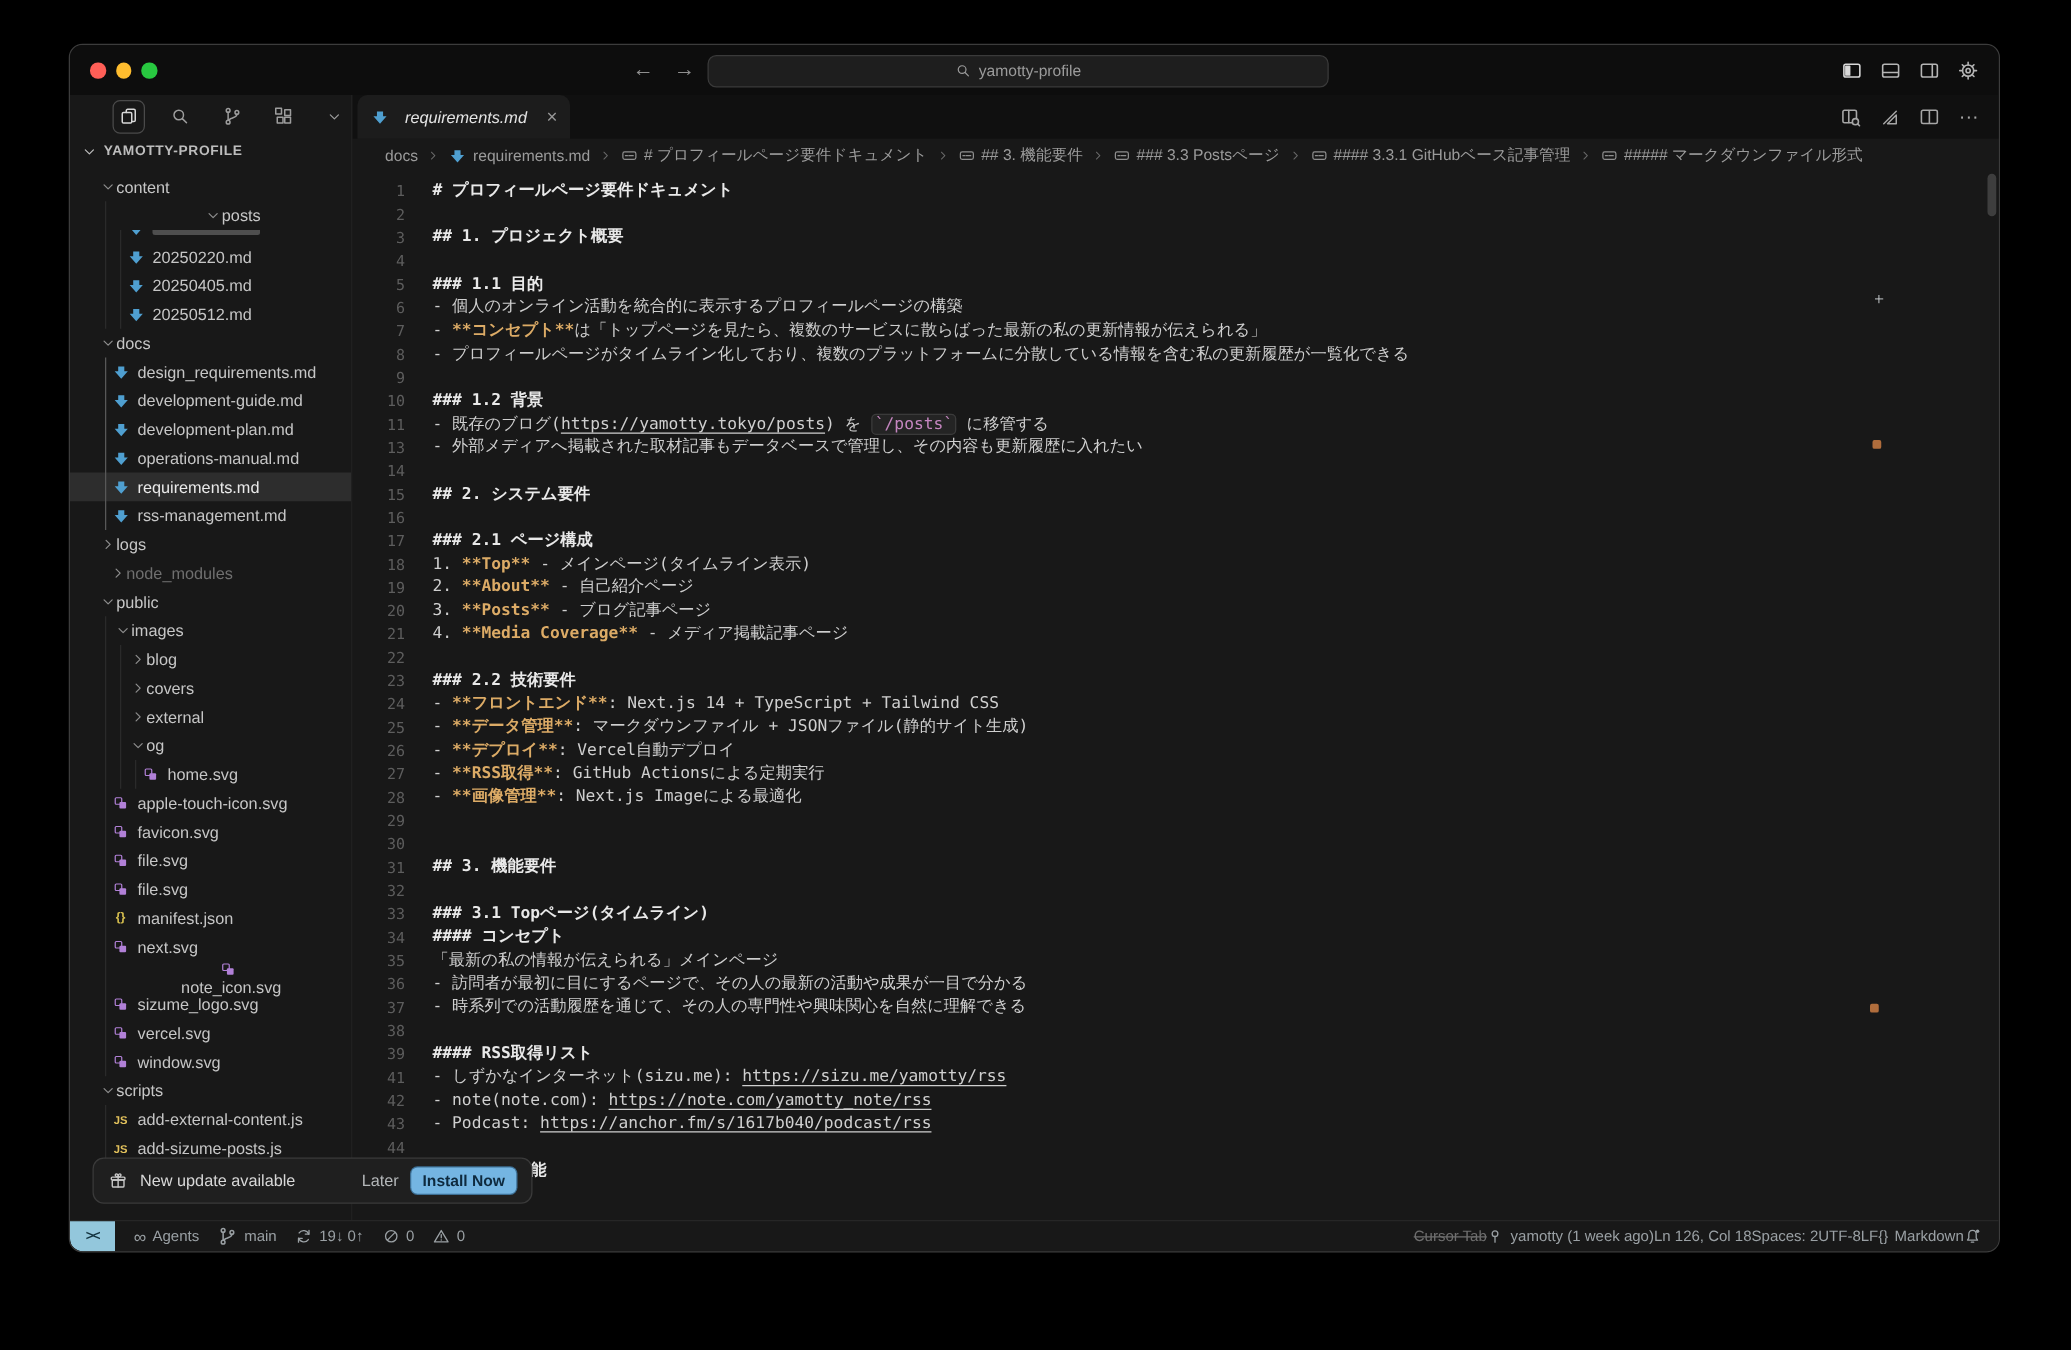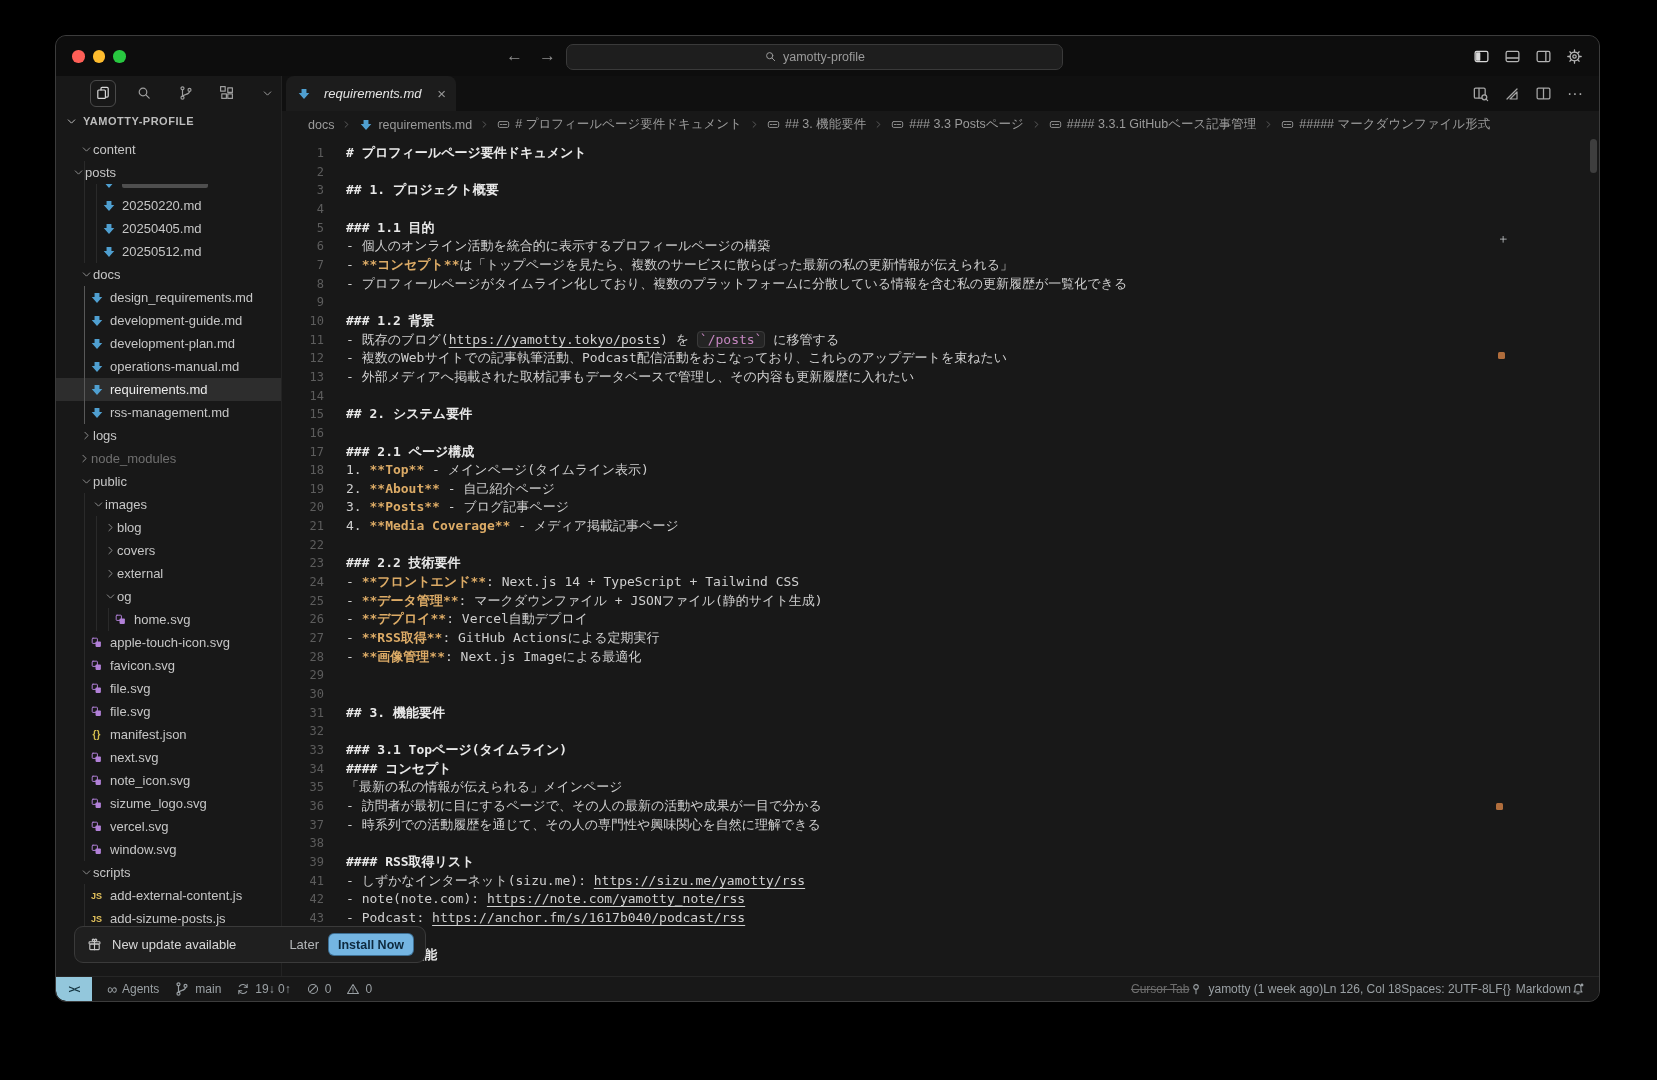--- a/index.html
+++ b/index.html
@@ -195,7 +195,7 @@
             </span>
             <span>content</span>
           </div>
-          <div class="trow" style="padding-left: 16px;">
+          <div class="trow" style="padding-left: 36px; justify-content: center;">
             <span class="ic chev">
               <svg width="13" height="13" viewBox="0 0 16 16" fill="none" stroke="currentColor" stroke-width="1.2" stroke-linecap="round" stroke-linejoin="round">
                 <path d="M4 6l4 4 4-4"></path>

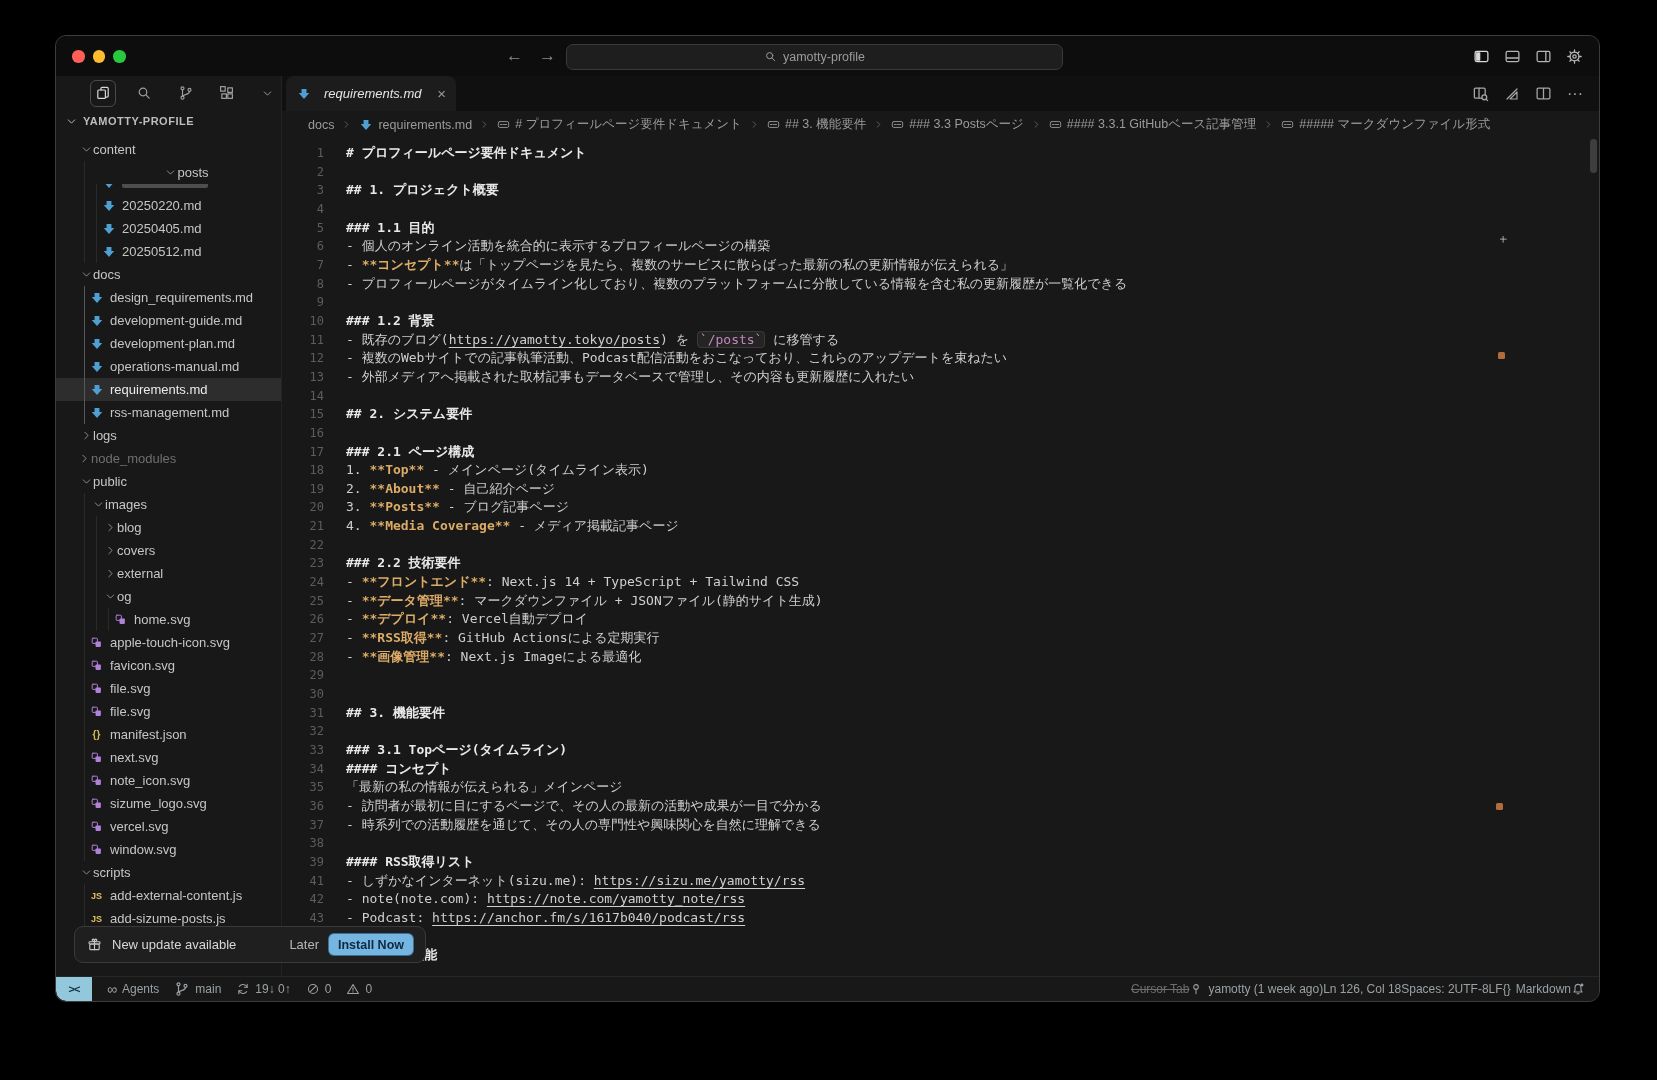--- a/index.html
+++ b/index.html
@@ -612,7 +612,6 @@
           <div class="cl"><span class="ln">9</span></div>
           <div class="cl"><span class="ln">10</span><span class="c-h">### 1.2 背景</span></div>
           <div class="cl"><span class="ln">11</span><span class="c-p">- 既存のブログ(</span><span class="c-l">https://yamotty.tokyo/posts</span><span class="c-p">) を </span><span class="c-c">`/posts`</span><span class="c-p"> に移管する</span></div>
-          <div class="cl"><span class="ln">12</span><span class="c-p">- 複数のWebサイトでの記事執筆活動、Podcast配信活動をおこなっており、これらのアップデートを束ねたい</span></div>
           <div class="cl"><span class="ln">13</span><span class="c-p">- 外部メディアへ掲載された取材記事もデータベースで管理し、その内容も更新履歴に入れたい</span></div>
           <div class="cl"><span class="ln">14</span></div>
           <div class="cl"><span class="ln">15</span><span class="c-h">## 2. システム要件</span></div>

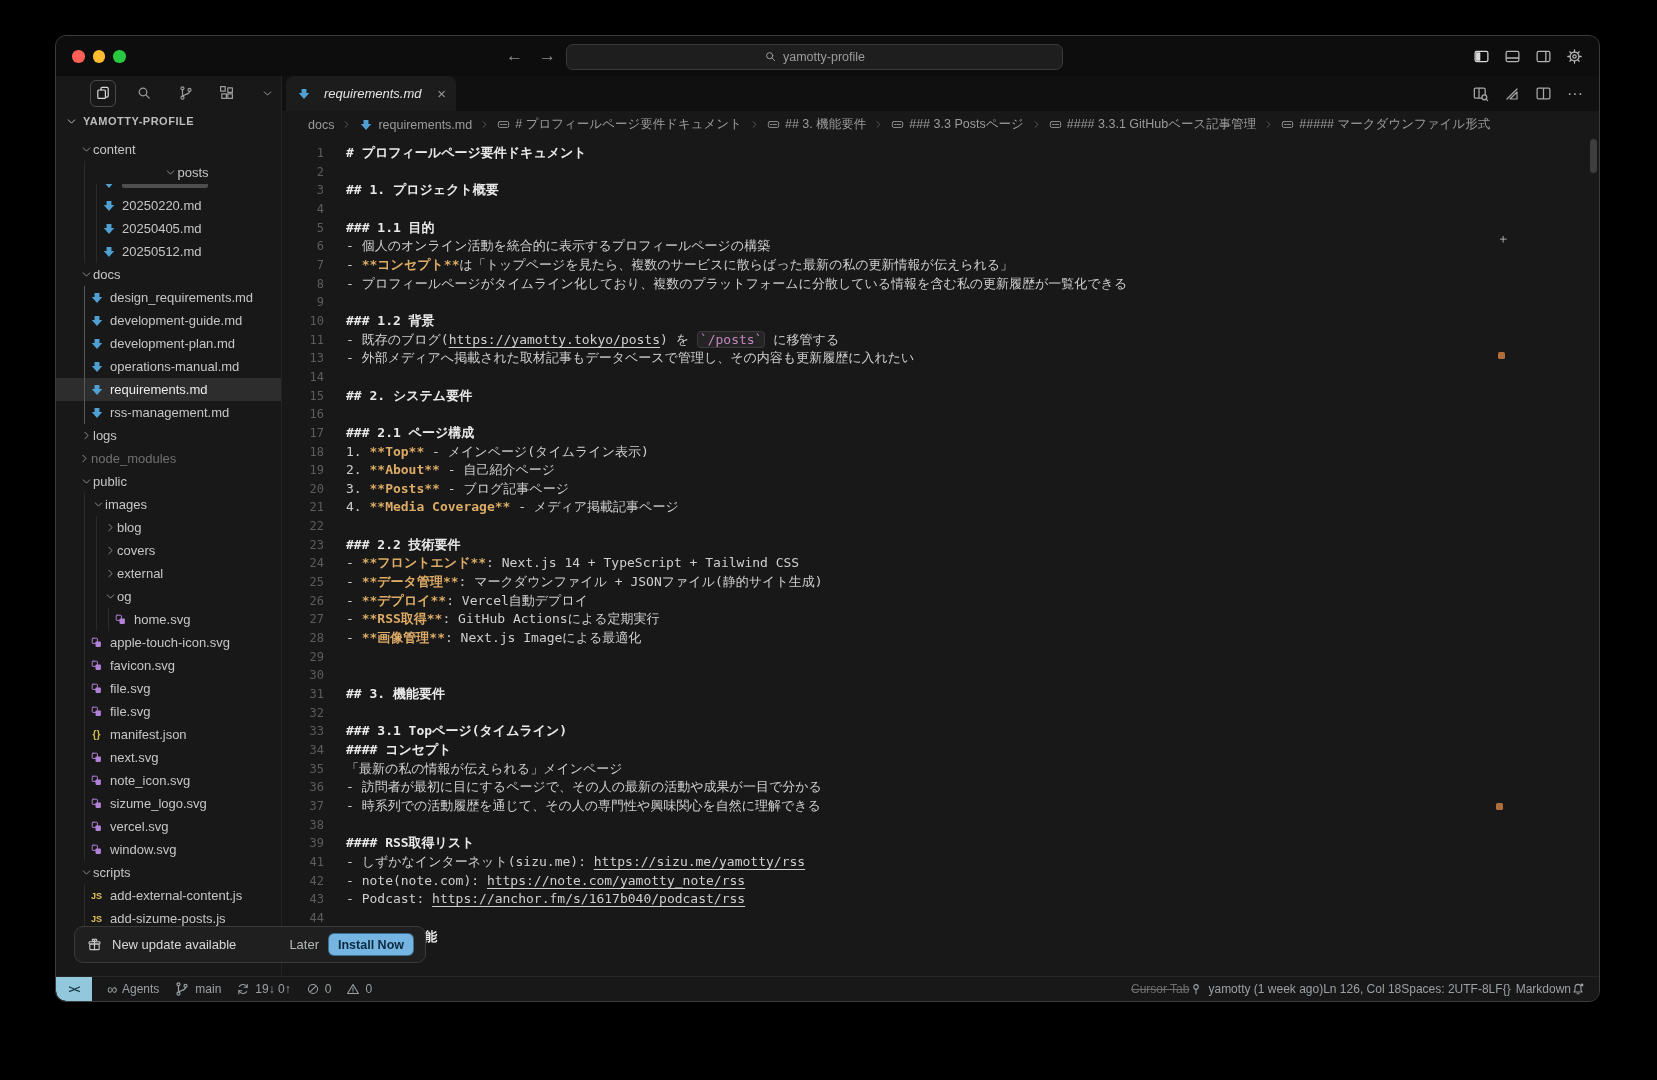--- a/index.html
+++ b/index.html
@@ -301,7 +301,7 @@
             </span>
             <span>logs</span>
           </div>
-          <div class="trow dim" style="padding-left: 22px;">
+          <div class="trow dim" style="padding-left: 32px;">
             <span class="ic chev">
               <svg width="13" height="13" viewBox="0 0 16 16" fill="none" stroke="currentColor" stroke-width="1.2" stroke-linecap="round" stroke-linejoin="round">
                 <path d="M6 4l4 4-4 4"></path>

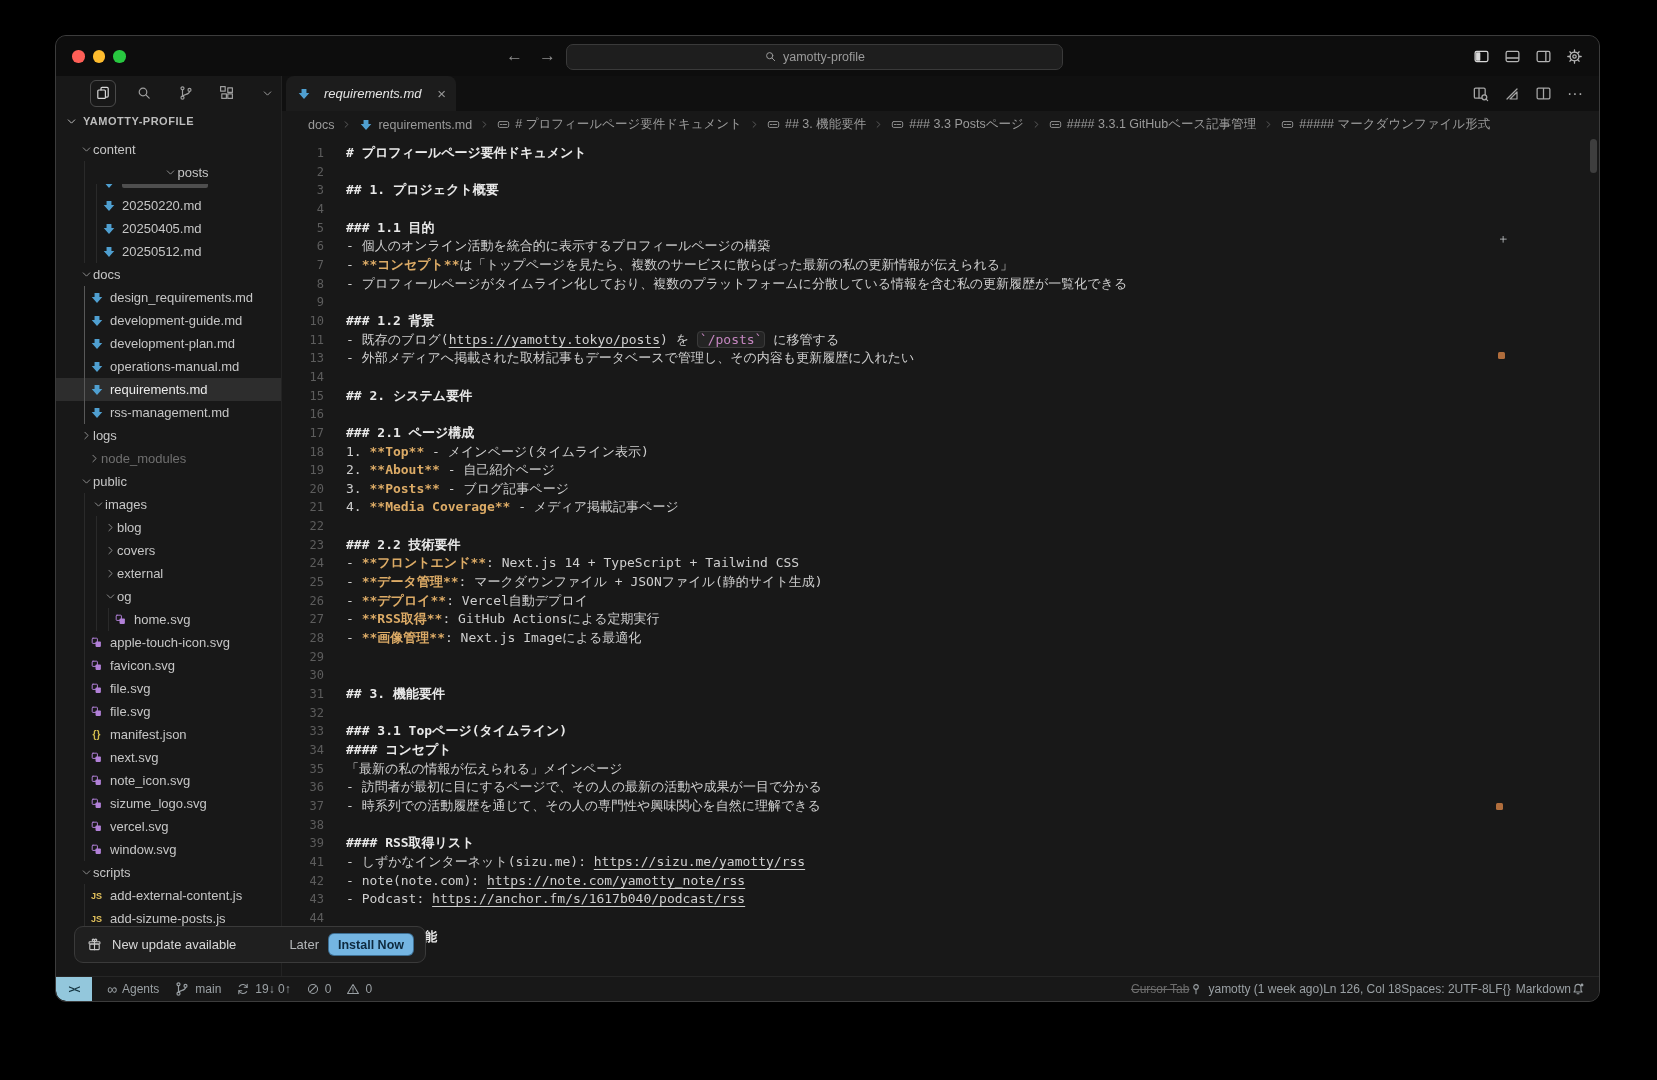--- a/index.html
+++ b/index.html
@@ -415,7 +415,7 @@
             </span>
             <span>next.svg</span>
           </div>
-          <div class="trow" style="padding-left: 33px;">
+          <div class="trow" style="padding-left: 33px; flex-direction: column;">
             <span class="ic fic svg">
               <svg width="13" height="13" viewBox="0 0 16 16" fill="none" stroke="currentColor" stroke-width="1.2" stroke-linecap="round" stroke-linejoin="round">
                 <rect x="2.7" y="2.7" width="6.4" height="6.4" rx="1"></rect>

